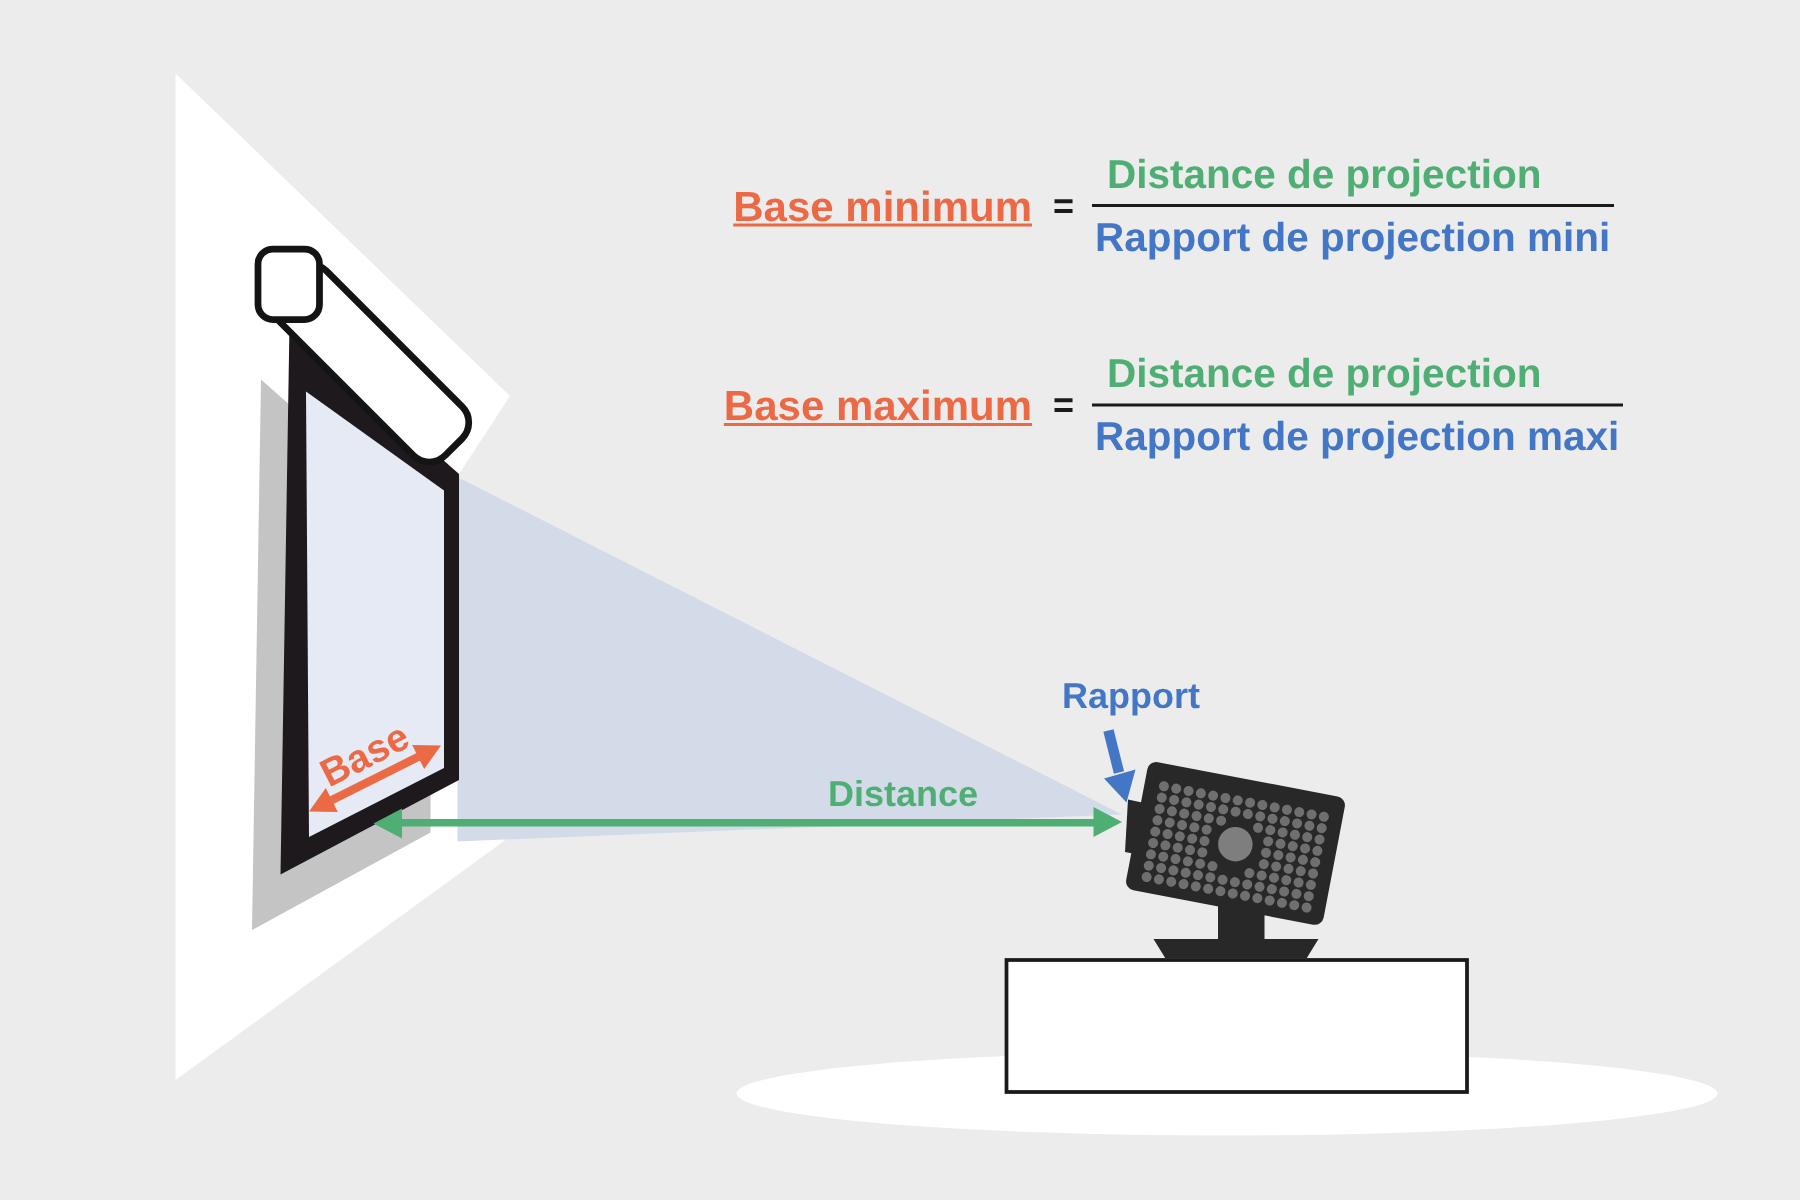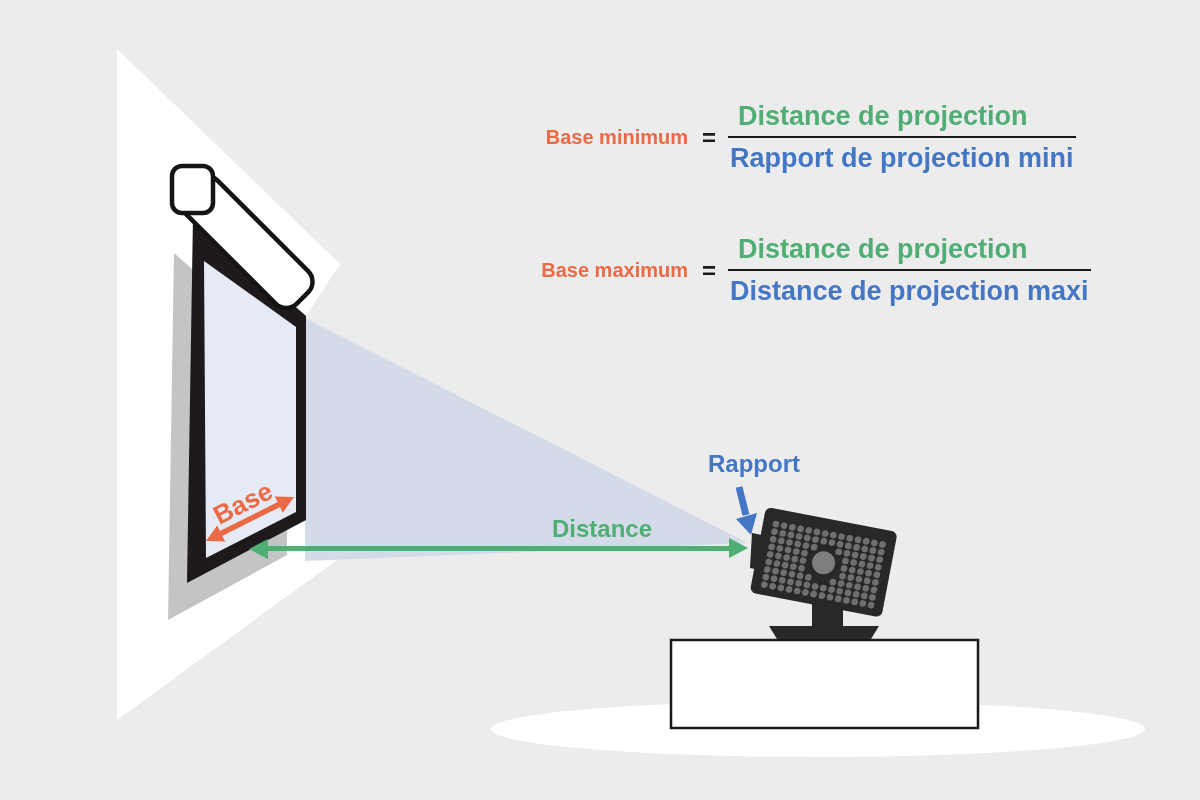--- a/index.html
+++ b/index.html
@@ -46,7 +46,7 @@
   .f-label{
     width:230px;text-align:right;
     color:var(--orange,#EB6A45);
-    font-size:20px;font-weight:700;white-space:nowrap;
+    font-size:28px;font-weight:700;white-space:nowrap;text-decoration:underline;
   }
   .f-eq{
     margin:0 12px 0 14px;

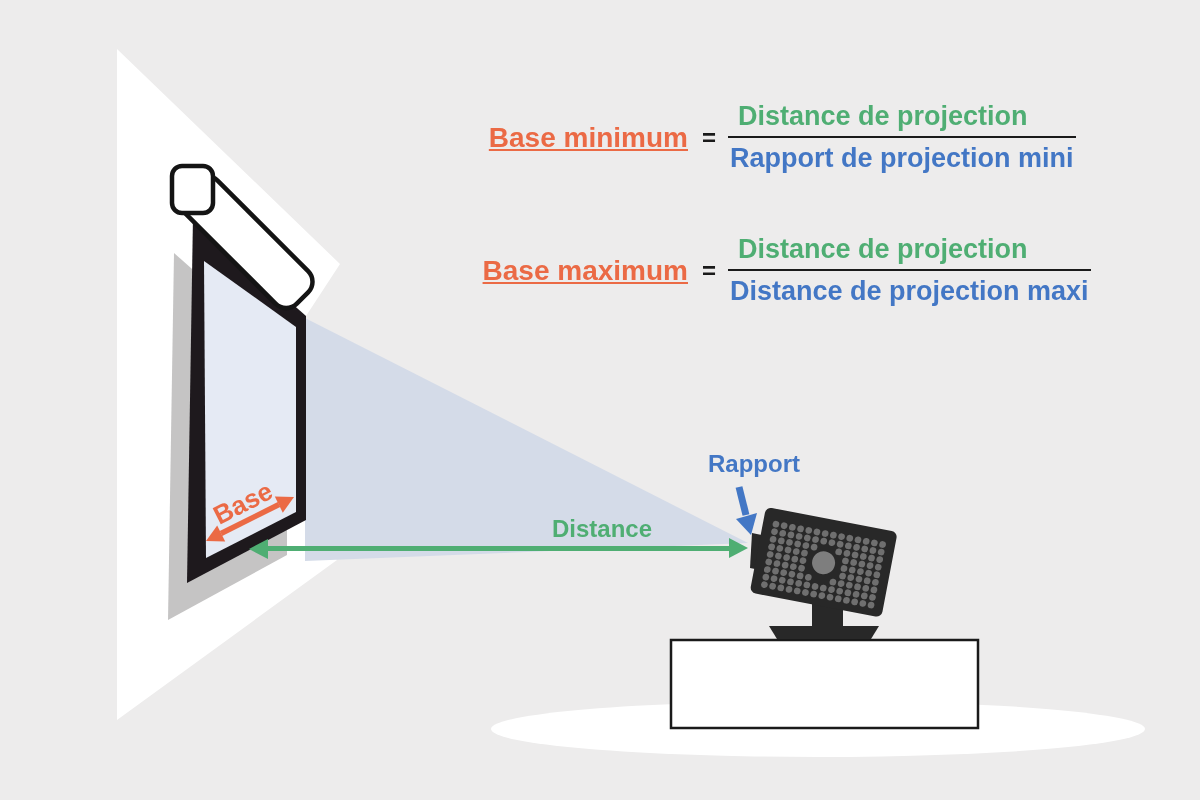--- a/index.html
+++ b/index.html
@@ -249,7 +249,7 @@
     <div class="f-eq">=</div>
     <div class="fraction">
       <div class="f-num">Distance de projection</div>
-      <div class="f-den">Distance de projection maxi</div>
+      <div class="f-den">Rapport de projection maxi</div>
     </div>
   </div>
 

